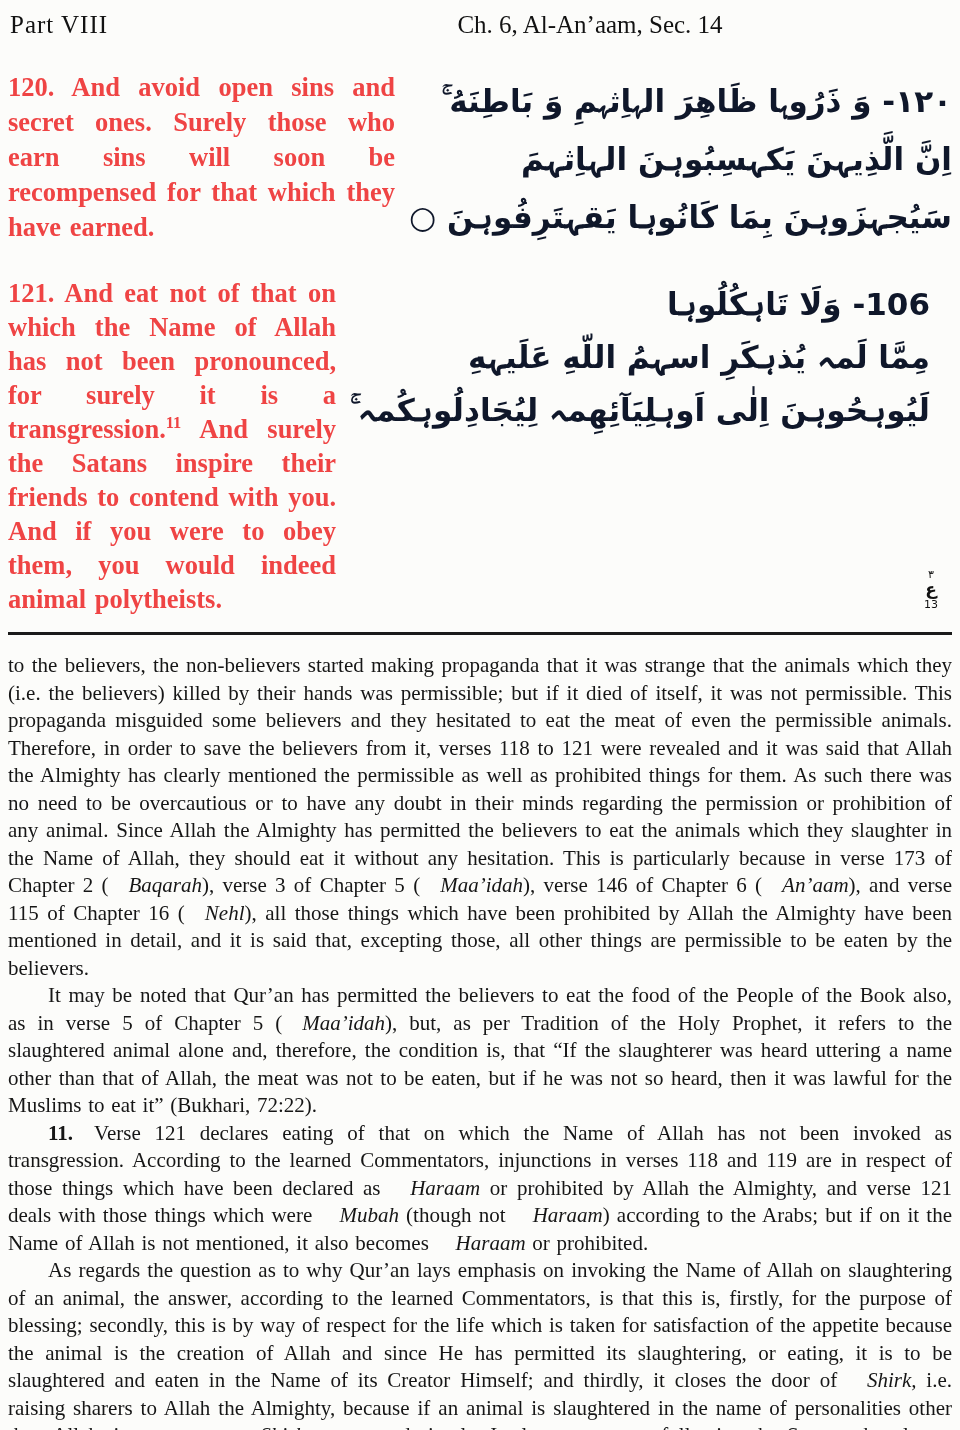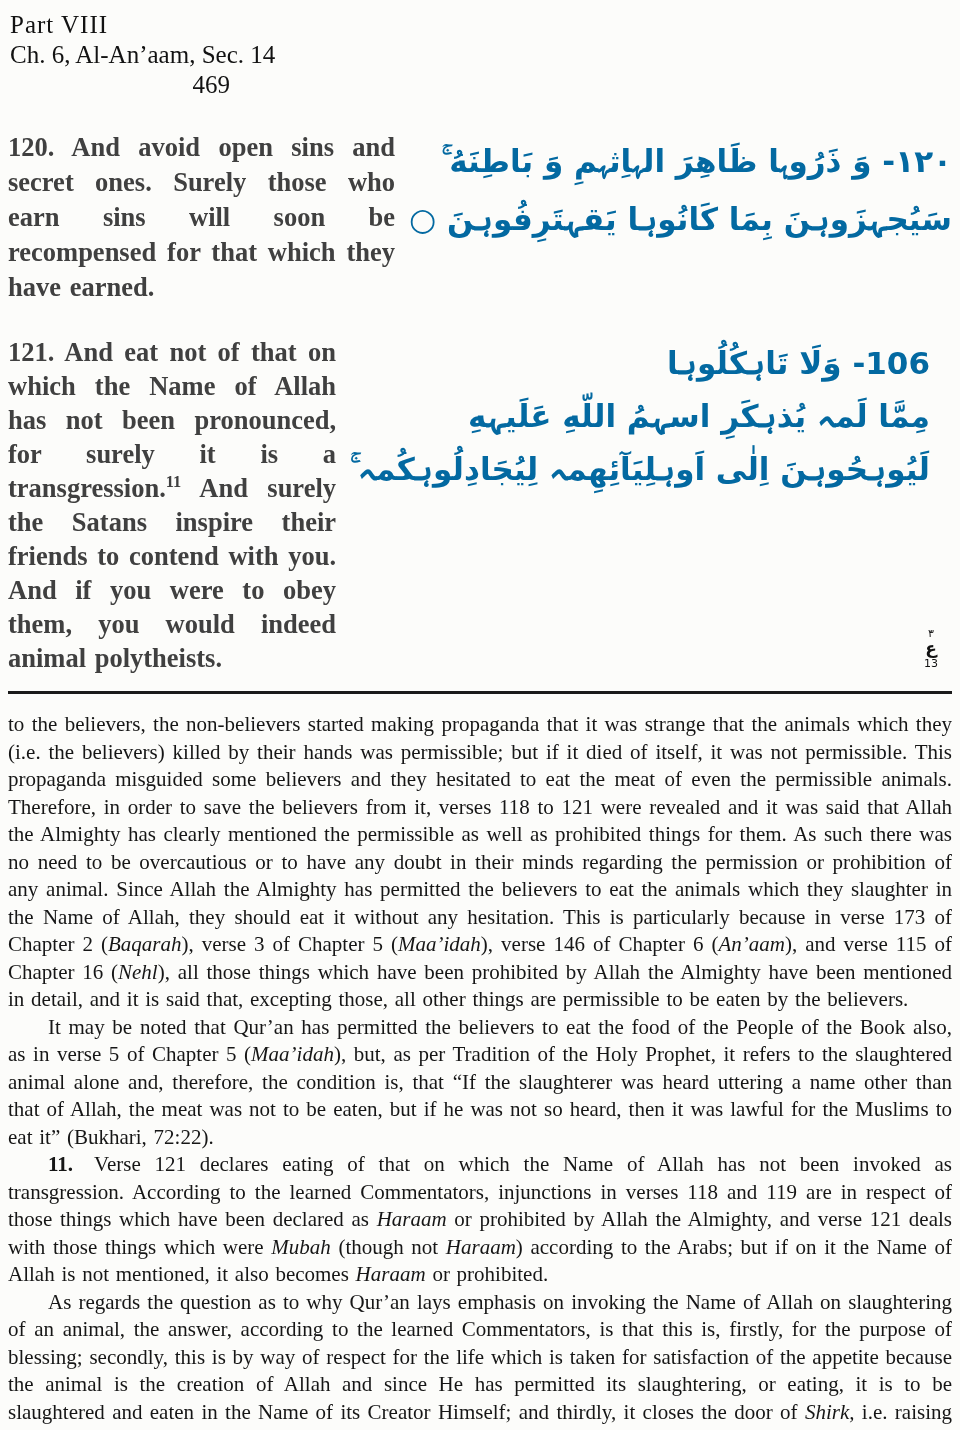--- a/index.html
+++ b/index.html
@@ -17,7 +17,6 @@
     display: flex; align-items: baseline;
     font-size: 25px; line-height: 30px;
     padding: 4px 2px 0 2px;
-    flex-direction: column;
   }
   .hdr .left  { width: 220px; letter-spacing: 1px; }
   .hdr .center{ flex: 1; text-align: center; }

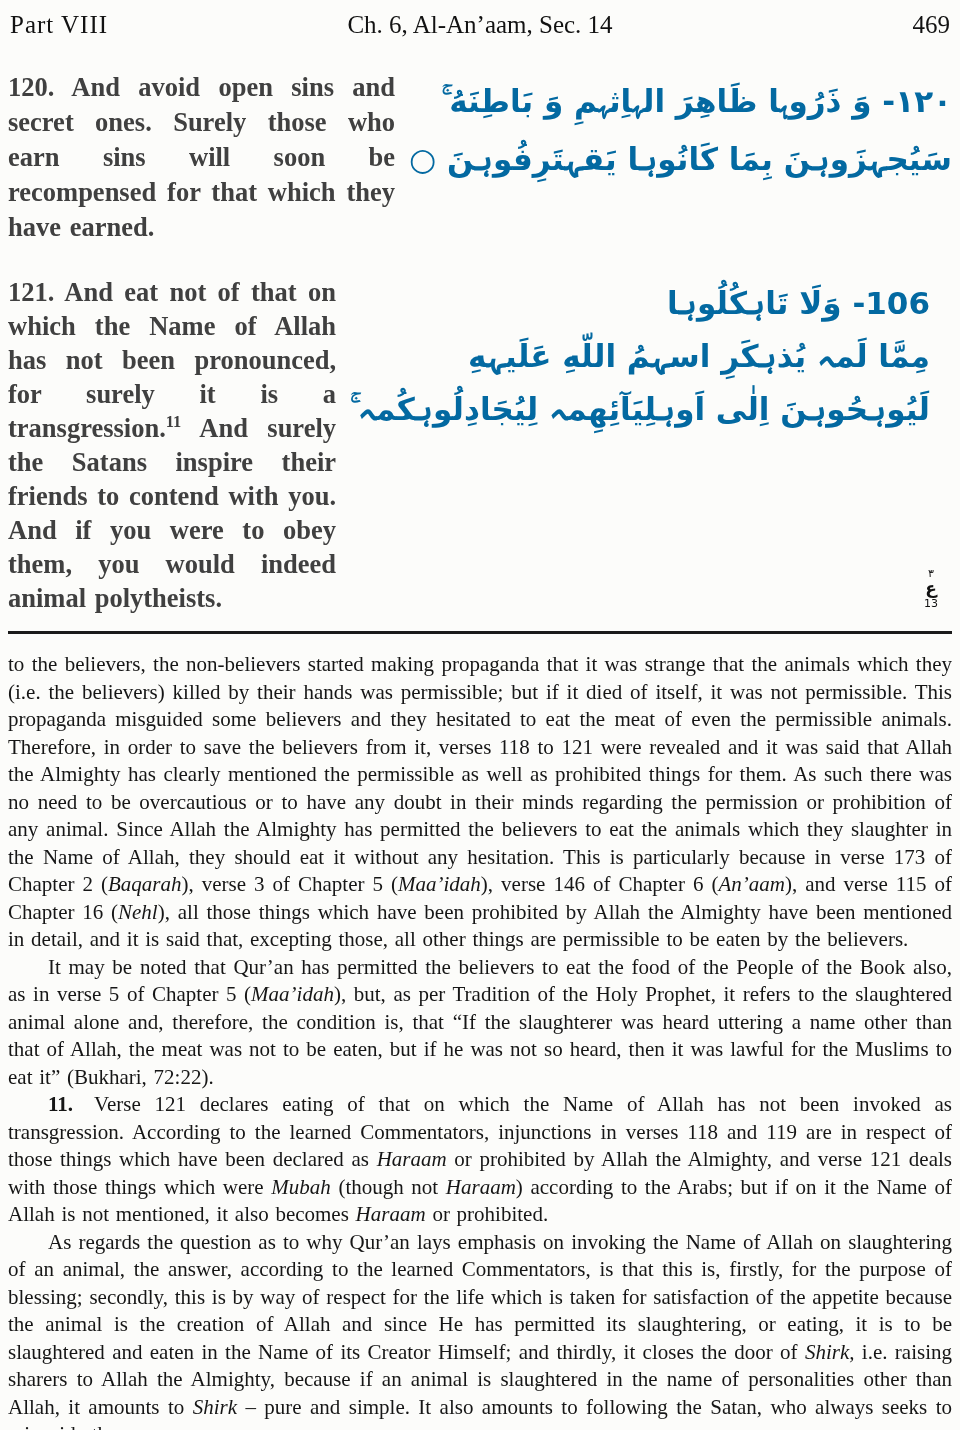--- a/index.html
+++ b/index.html
@@ -74,7 +74,6 @@
   <div class="hdr">
     <span class="left">Part VIII</span>
     <span class="center">Ch. 6, Al-An’aam, Sec. 14</span>
-    <span class="right">469</span>
   </div>
 
   <div class="verse-row">

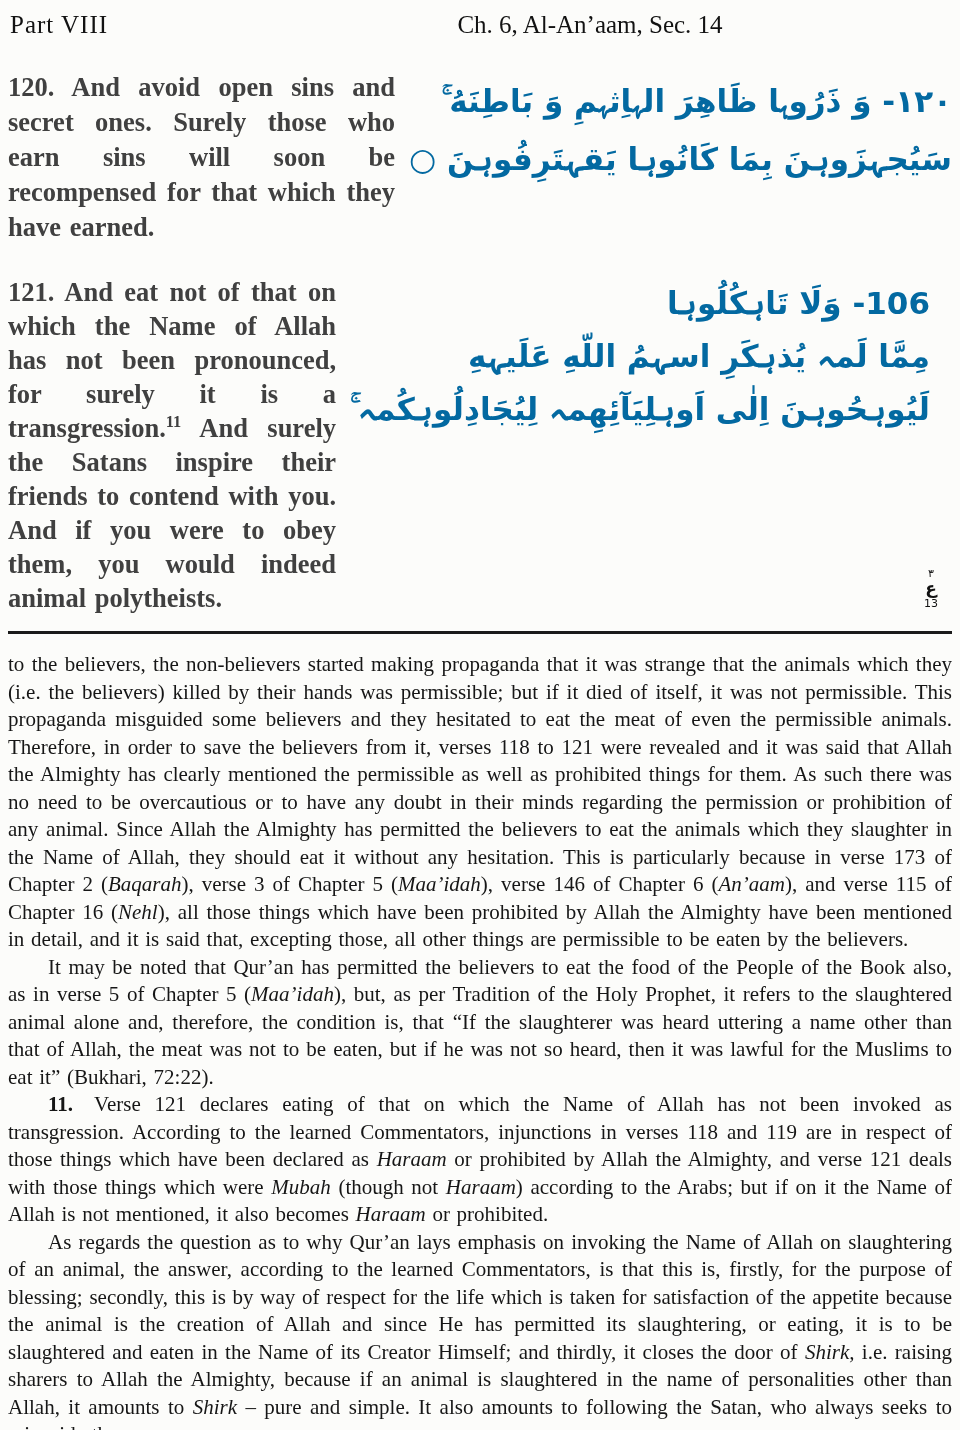--- a/index.html
+++ b/index.html
@@ -28,7 +28,7 @@
     width: 452px; box-sizing: border-box; padding-right: 14px;
     font-weight: bold; font-size: 26.5px; line-height: 35px;
     text-align: justify; text-align-last: left;
-    word-spacing: 2px; color: #404040;
+    word-spacing: 2px; color: #ef4444;
   }
   .v121 .verse-en { line-height: 34px; }
   .verse-ar {

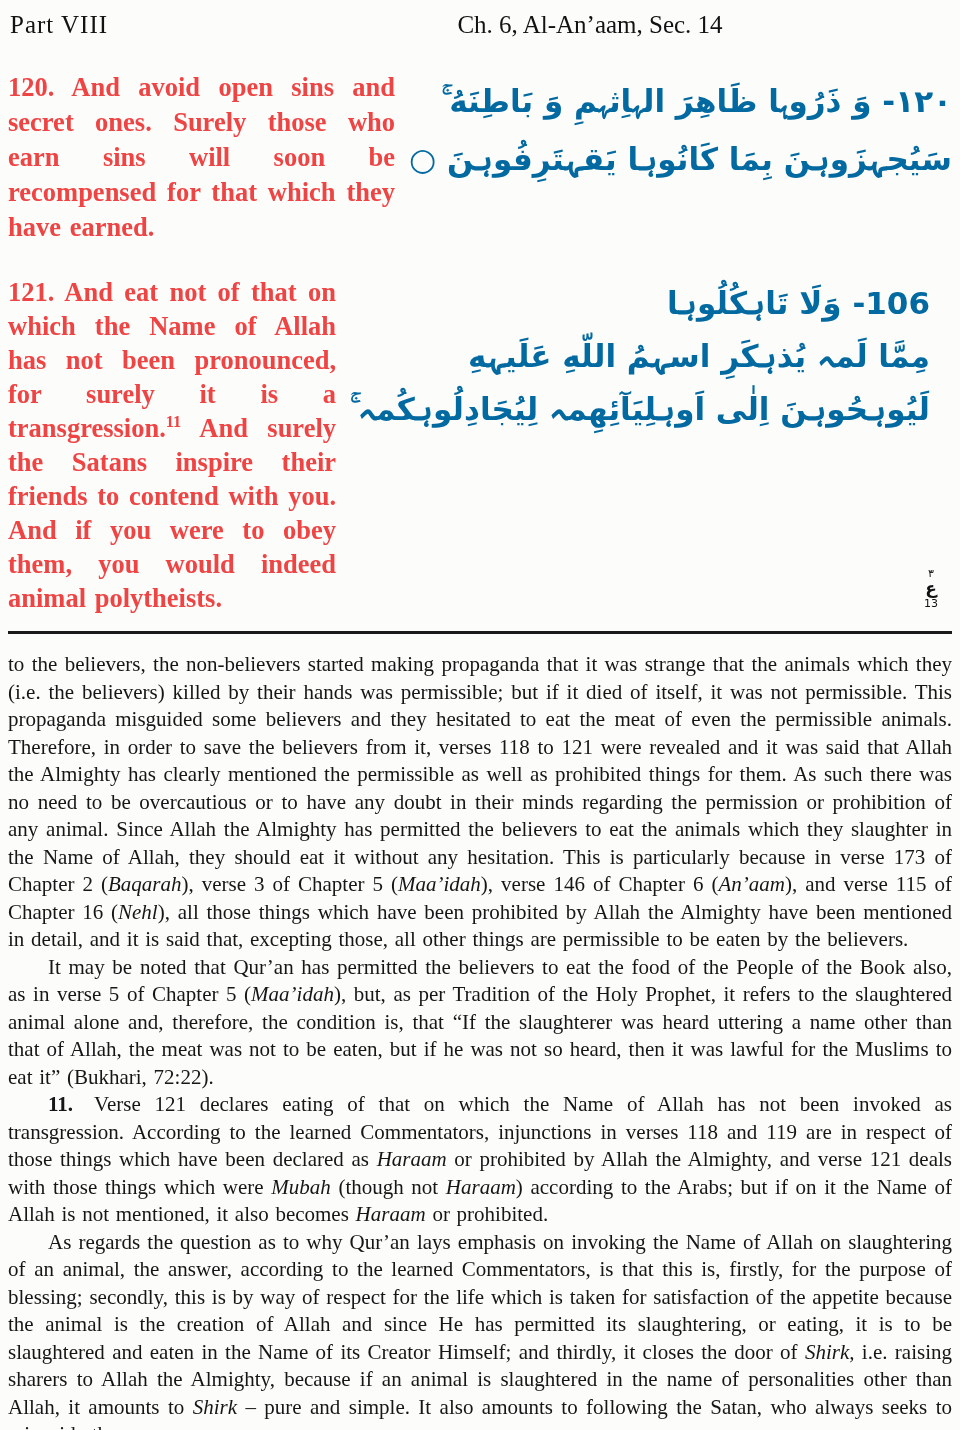--- a/index.html
+++ b/index.html
@@ -35,7 +35,7 @@
     flex: 1; direction: rtl;
     font-family: "DejaVu Sans", sans-serif;
     font-weight: bold; font-size: 31px; line-height: 58px;
-    color: #0369a1; padding-top: 2px;
+    color: #0f172a; padding-top: 2px;
   }
   .ar121 { line-height: 53px; padding-left: 0; padding-right: 22px; }
   .ar-line { white-space: nowrap; text-align: right; }

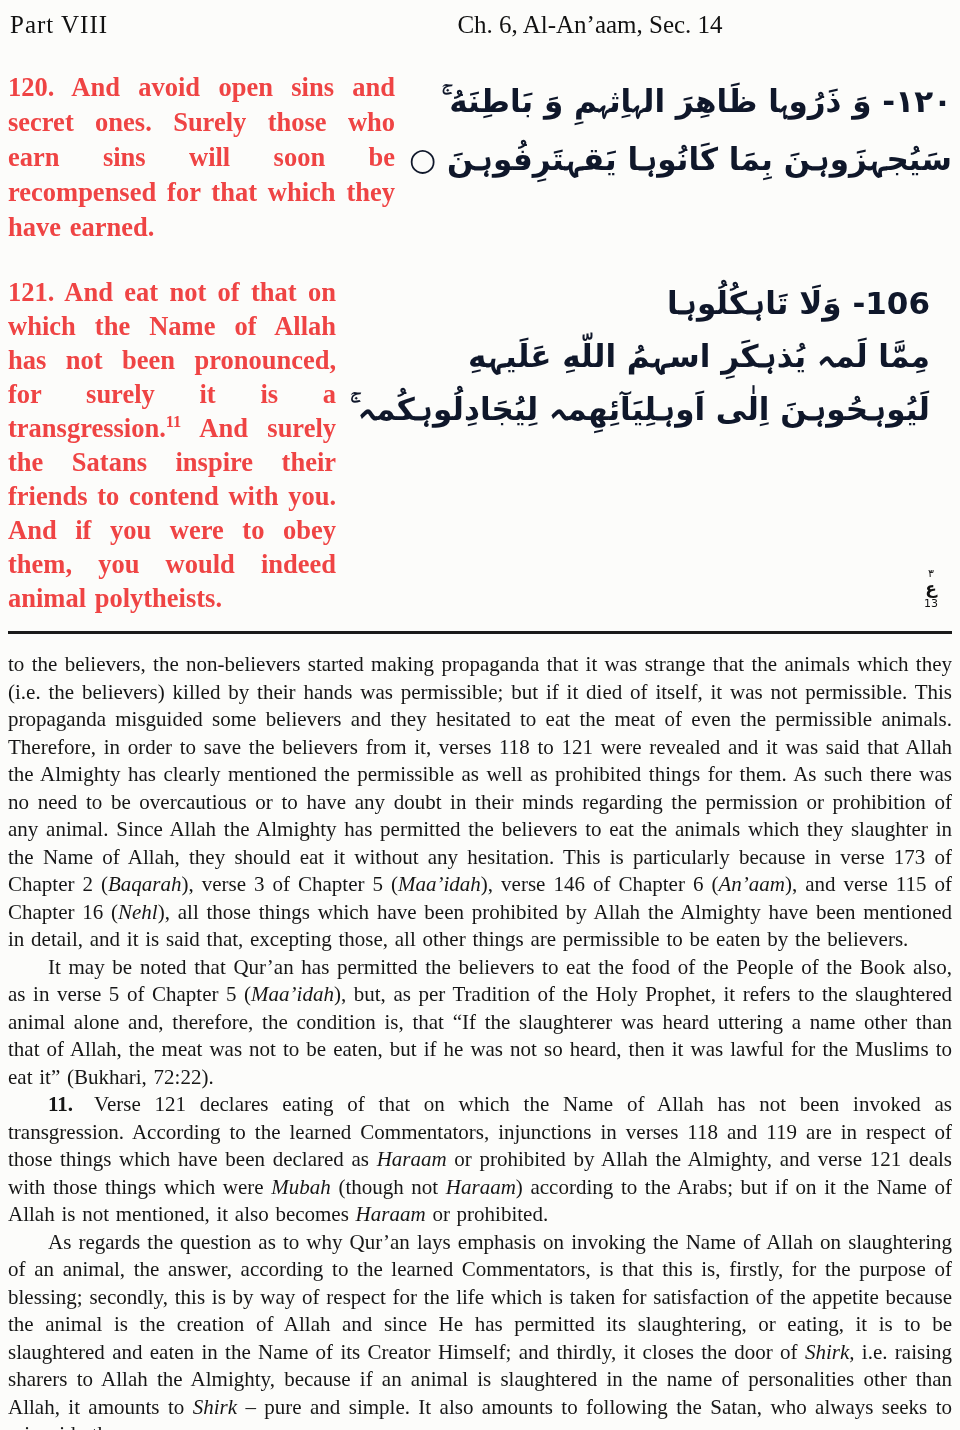--- a/index.html
+++ b/index.html
@@ -80,6 +80,7 @@
     <div class="verse-en"><span>120. And avoid open sins and secret ones. Surely those who earn sins will soon be recompensed for that which they have earned.</span></div>
     <div class="verse-ar" dir="rtl">
       <div class="ar-line">١٢٠- وَ ذَرُوہا ظَاهِرَ الہاِثہمِ وَ بَاطِنَهُ ۚ</div>
+      <div class="ar-line">اِنَّ الَّذِیہنَ یَكہسِبُوہنَ الہاِثہمَ</div>
       <div class="ar-line">سَیُجہزَوہنَ بِمَا كَانُوہا یَقہتَرِفُوہنَ ○</div>
     </div>
   </div>

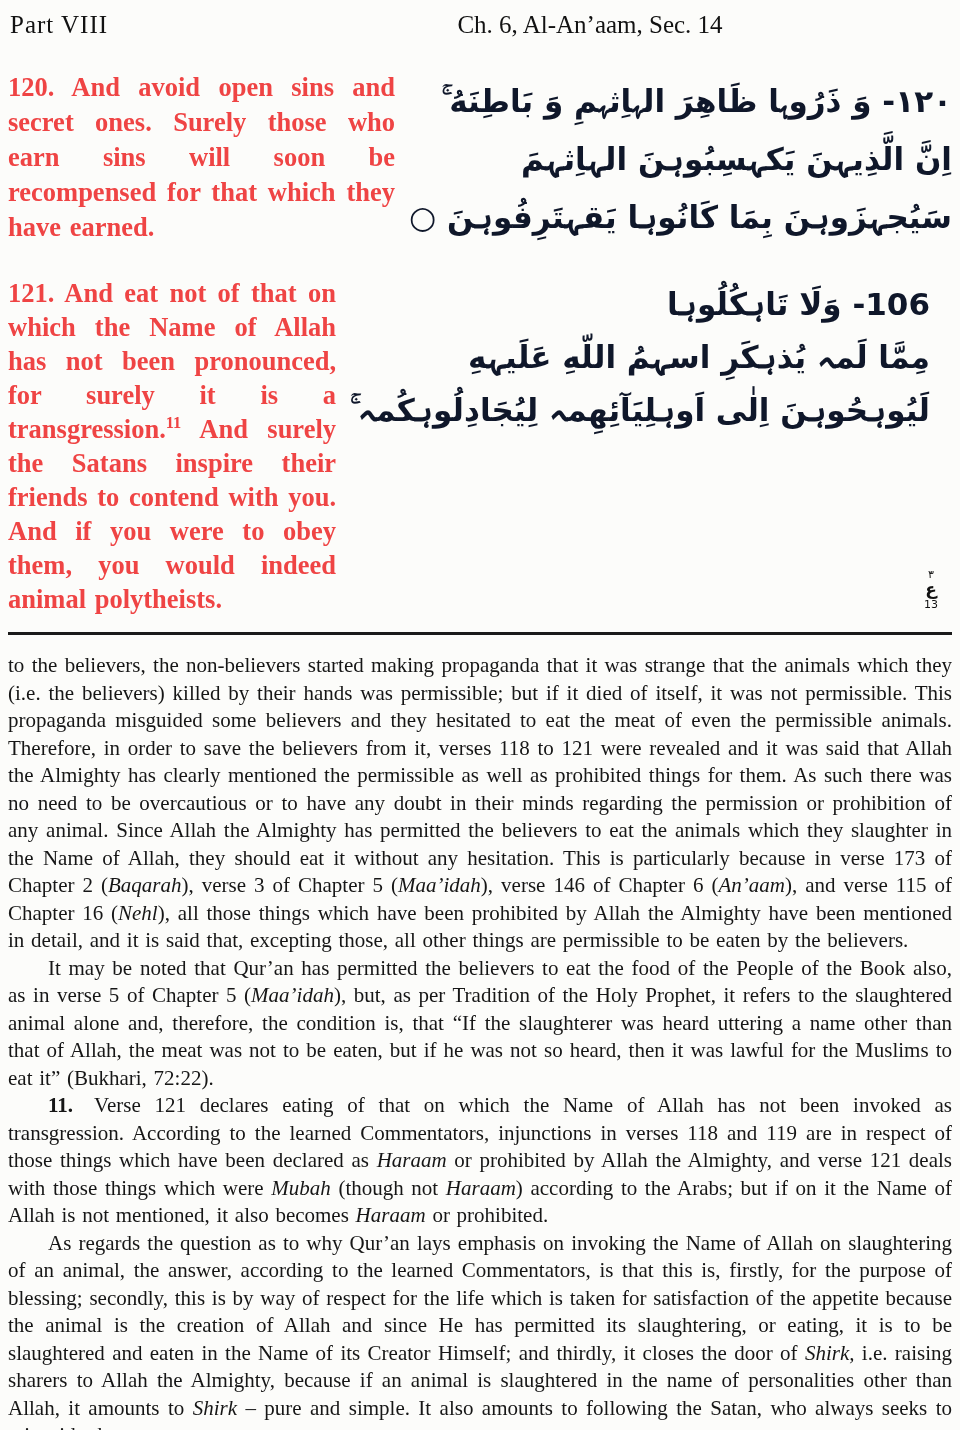--- a/index.html
+++ b/index.html
@@ -63,7 +63,7 @@
   }
   .commentary p { margin: 0; }
   .commentary p.ind { text-indent: 40px; }
-  .it { font-style: italic; }
+  .it { font-style: italic; margin-left: 20px; }
   .bd { font-weight: bold; }
 </style>
 </head>

